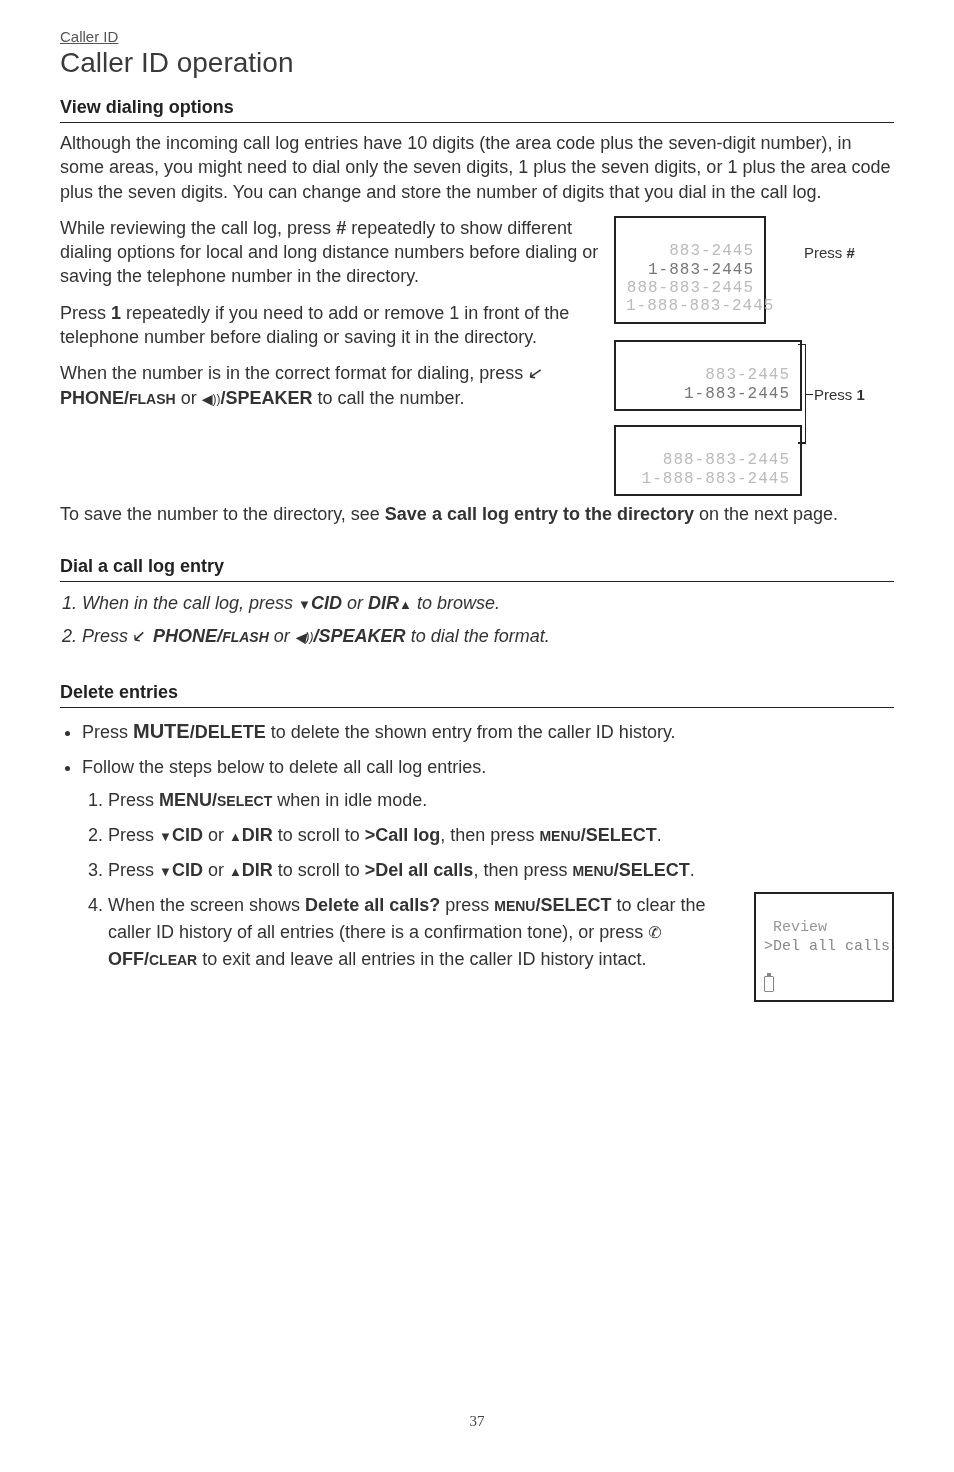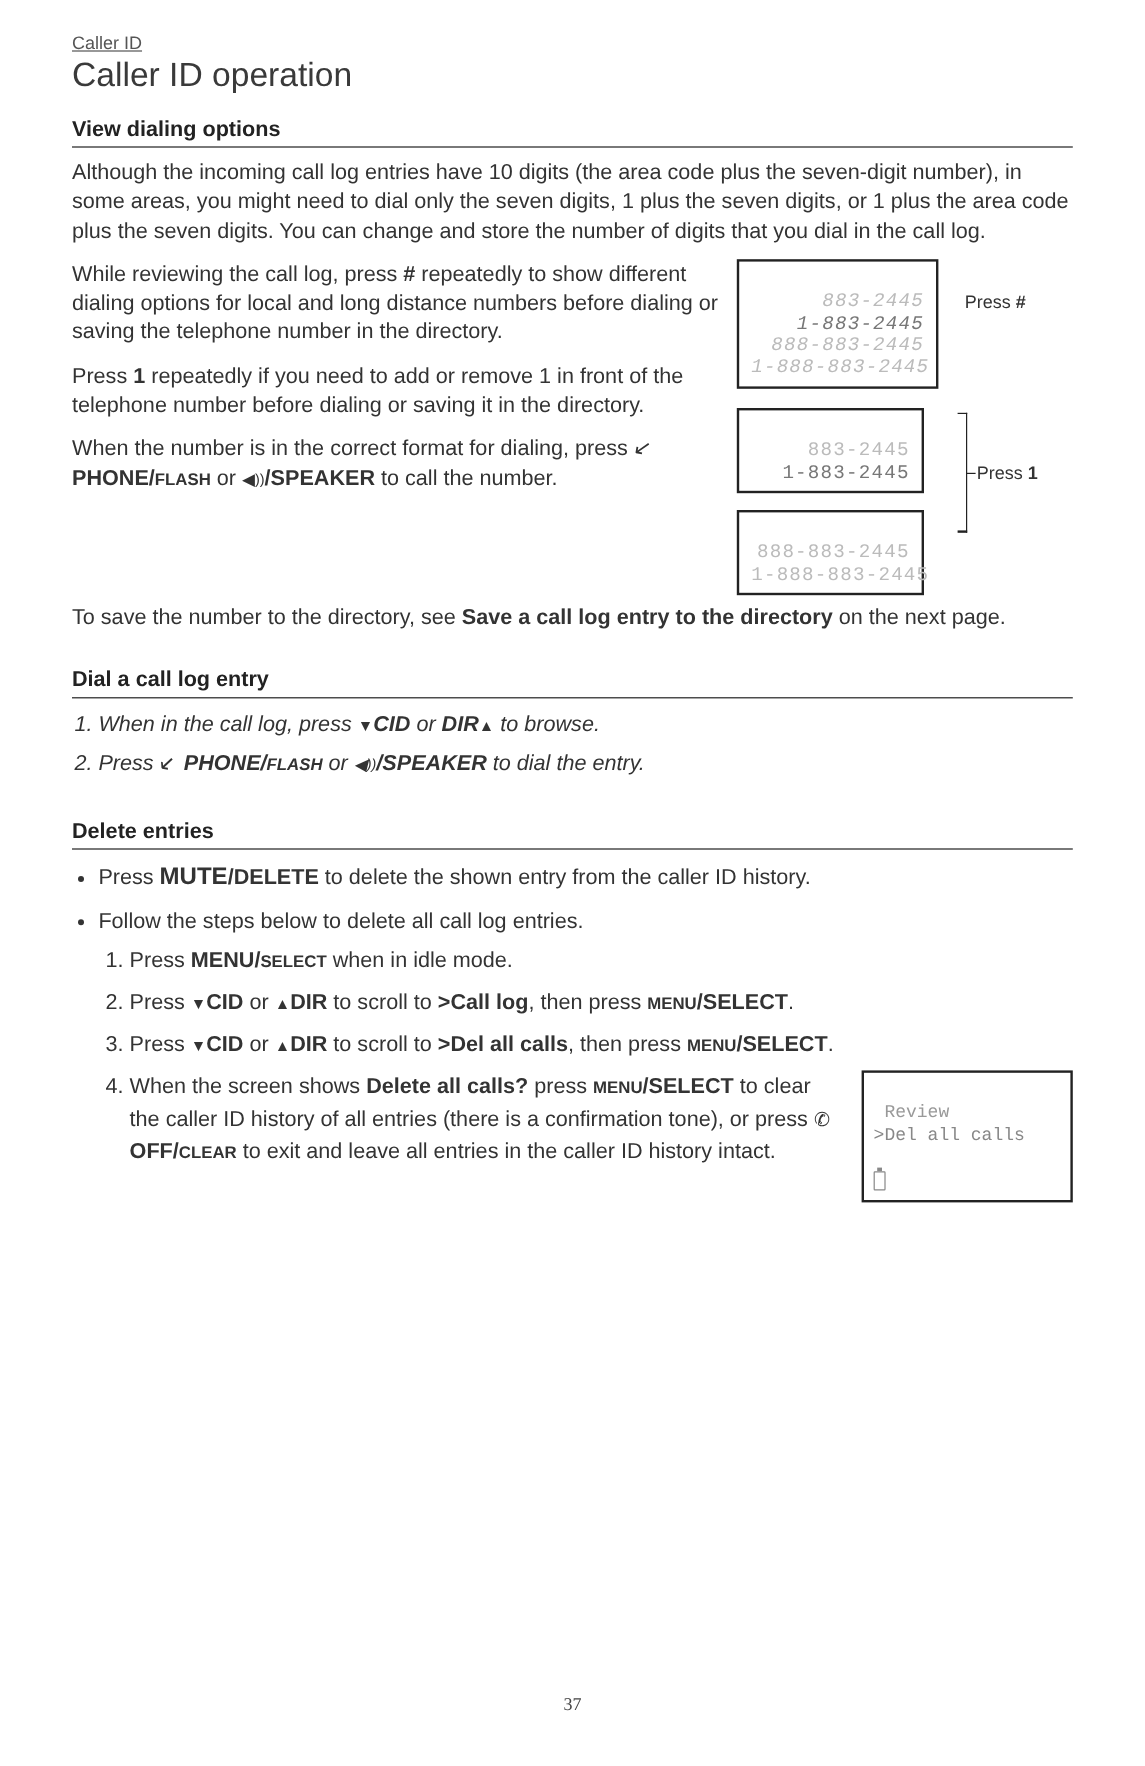--- a/index.html
+++ b/index.html
@@ -115,7 +115,7 @@
 
   <div class="right-col">
     <div style="position:relative;">
-      <div class="lcd" style="width:168px;font-style:italic;">
+      <div class="lcd" style="width:152px;">
 <span class="gray-line">883-2445</span>
 <span class="dark-line">1-883-2445</span>
 <span class="gray-line">888-883-2445</span>

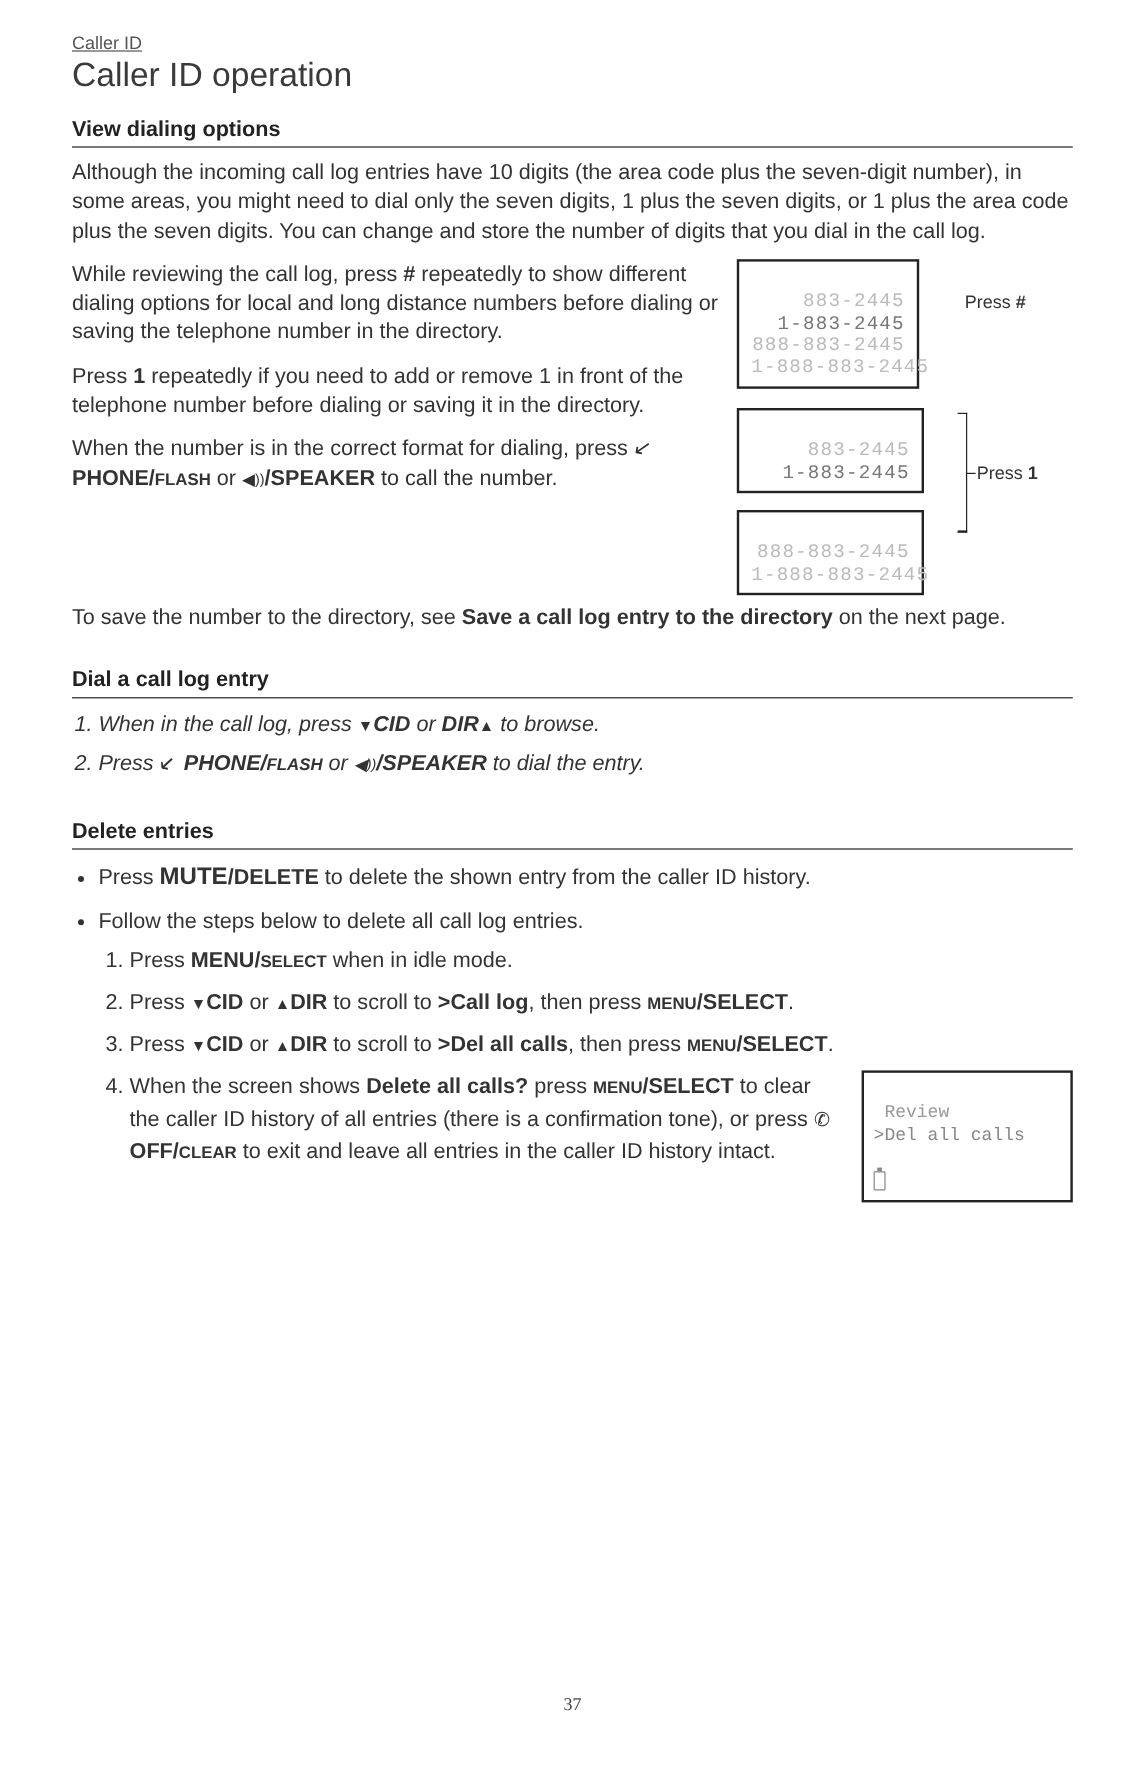--- a/index.html
+++ b/index.html
@@ -126,7 +126,7 @@
     </div>
 
     <div style="position:relative; margin-top:16px;">
-      <div class="lcd-stack" style="width:156px;">
+      <div class="lcd-stack" style="width:188px;">
         <div class="lcd">
 <span class="gray-line">883-2445</span>
 <span class="dark-line">1-883-2445</span></div>

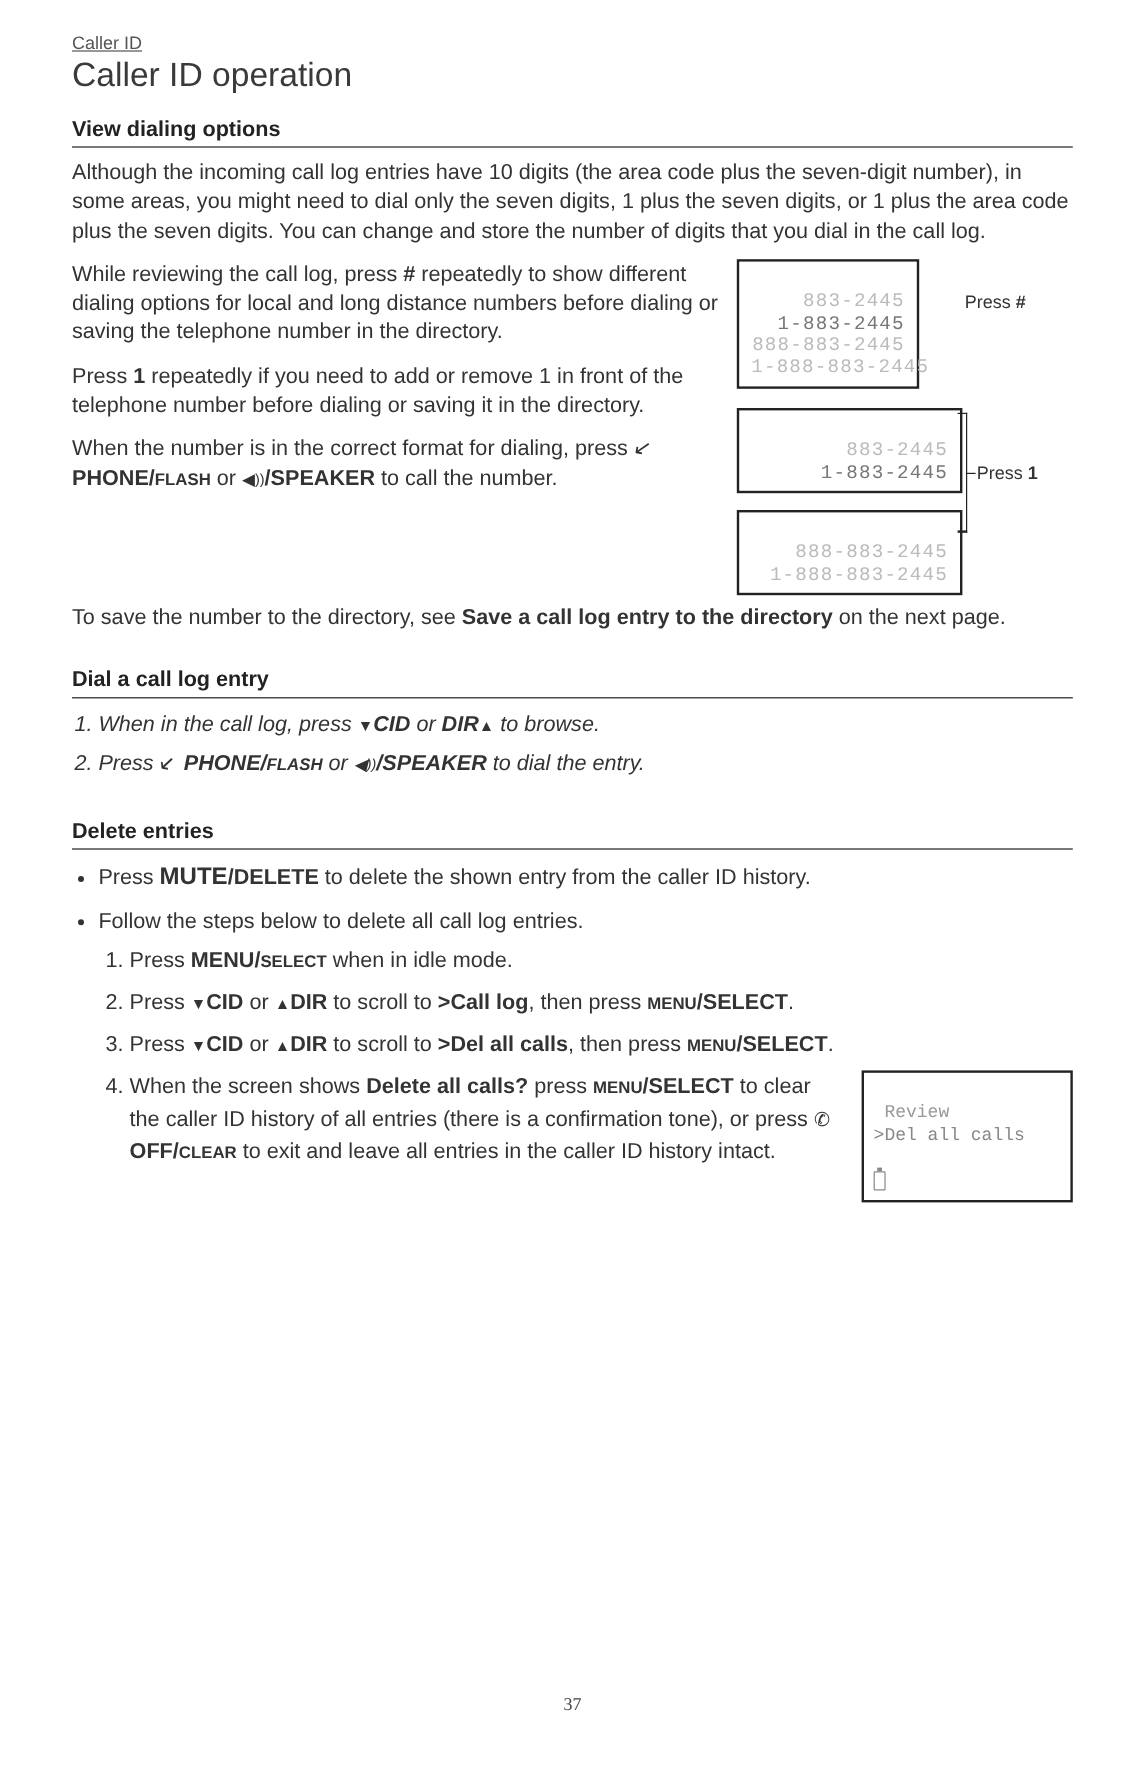--- a/index.html
+++ b/index.html
@@ -156,7 +156,7 @@
     <span>When in the call log, press </span><span class="tri-down"></span><span class="bold">CID</span><span> or </span><span class="bold">DIR</span><span class="tri-up"></span><span> to browse.</span>
   </li>
   <li>
-    <span>Press </span><span class="phone-icon"></span><span class="bold">  PHONE/</span><span class="bold" style="font-size:14px">FLASH</span><span> or </span><span class="spk-icon"></span><span class="bold">/SPEAKER</span><span> to dial the entry.</span>
+    <span>Press </span><span class="phone-icon"></span><span class="bold">  PHONE/</span><span class="bold" style="font-size:14px">FLASH</span><span> or </span><span class="spk-icon"></span><span class="bold">/SPEAKER</span><span> to dial the format.</span>
   </li>
 </ol>
 

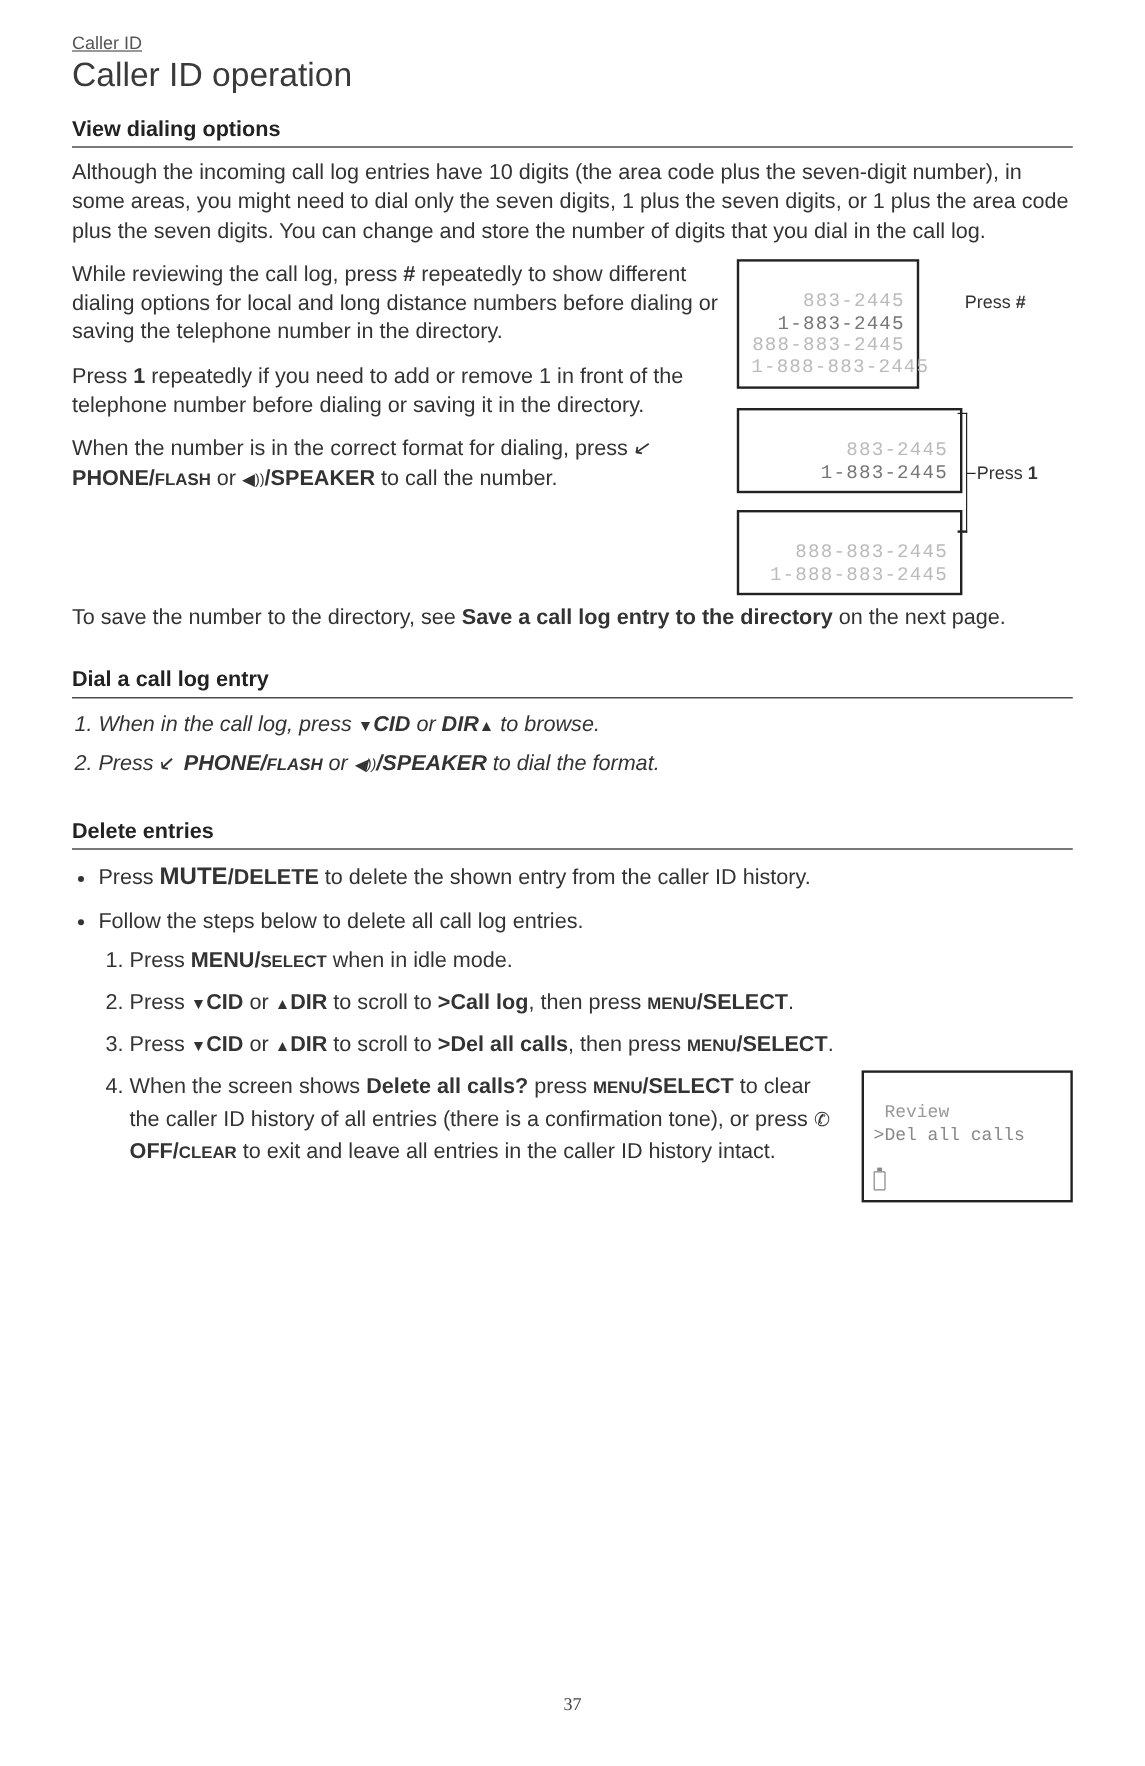--- a/index.html
+++ b/index.html
@@ -49,7 +49,7 @@
     font-size: 15px;
     line-height: 1.25;
     color: #999;
-    width: 176px;
+    width: 140px;
     white-space: pre;
   }
   .lcd-small .row2 { color: #888; }

